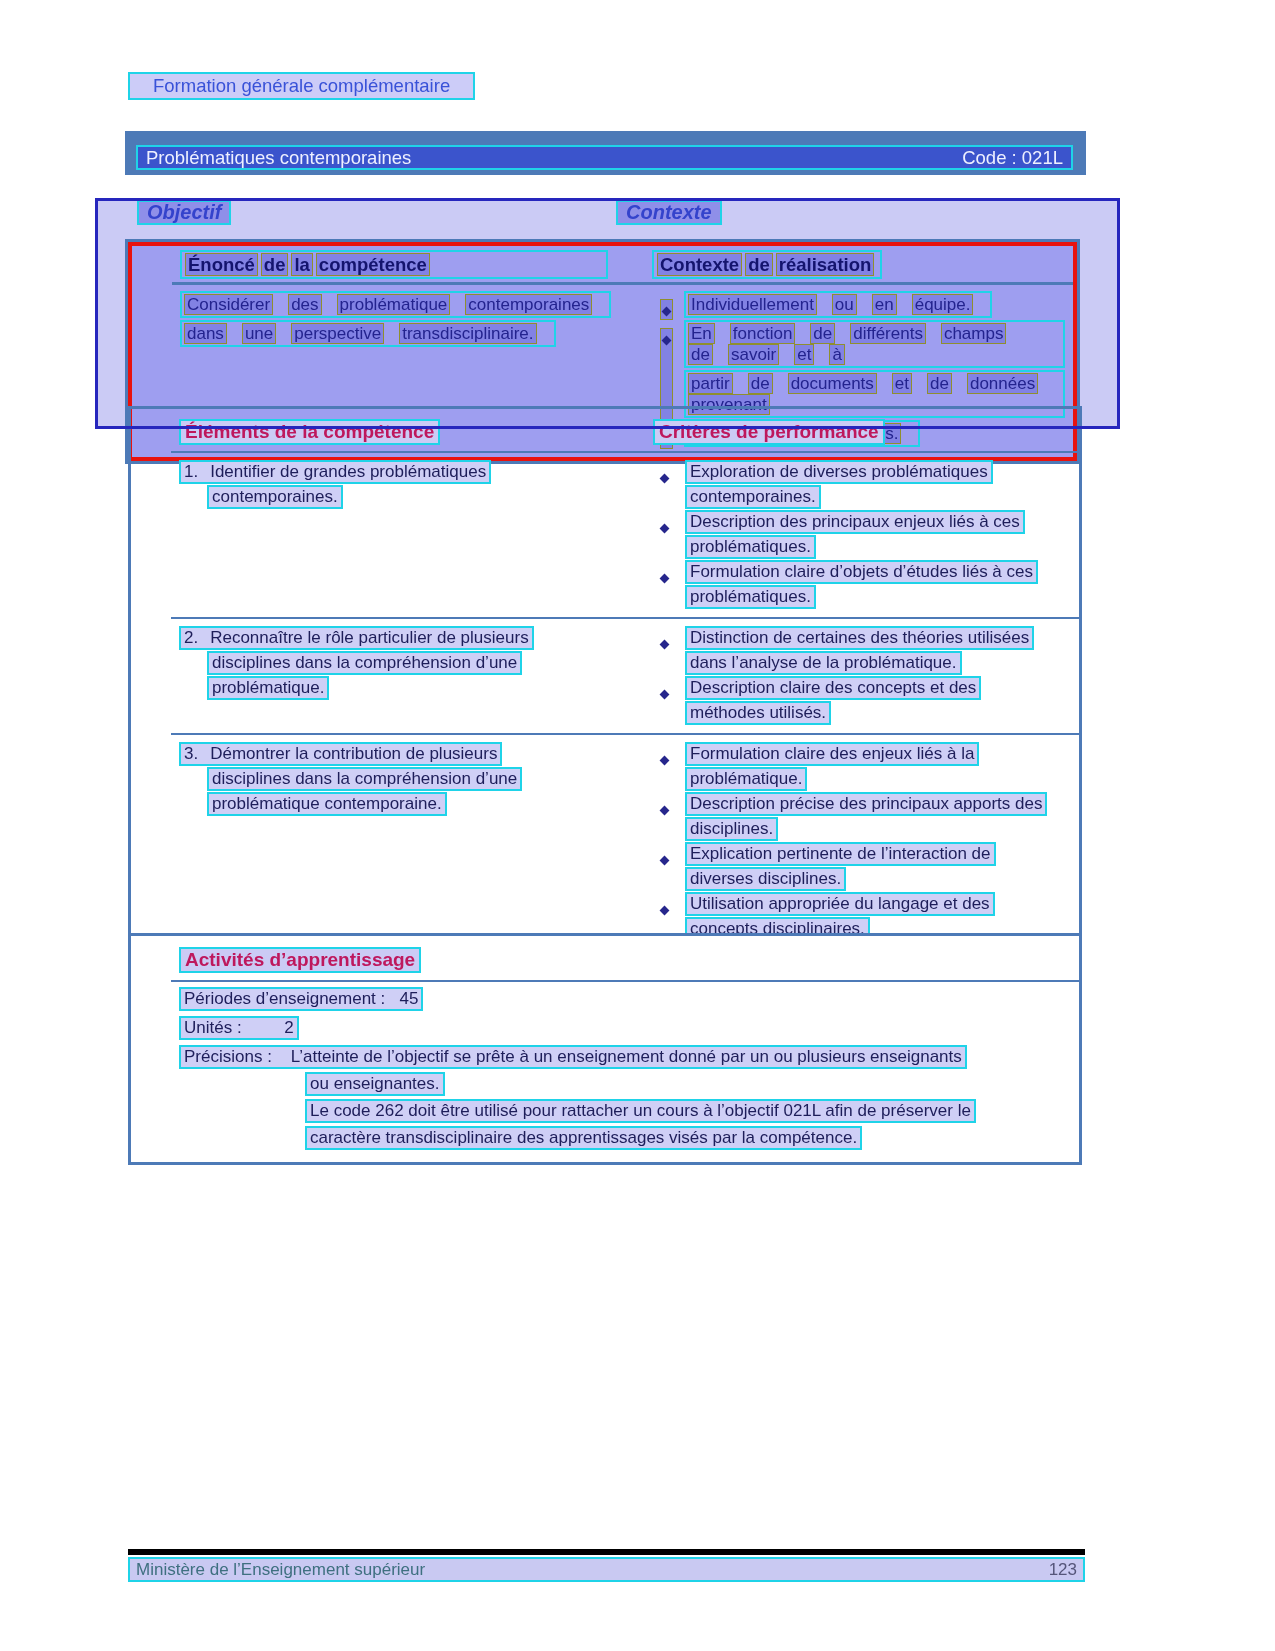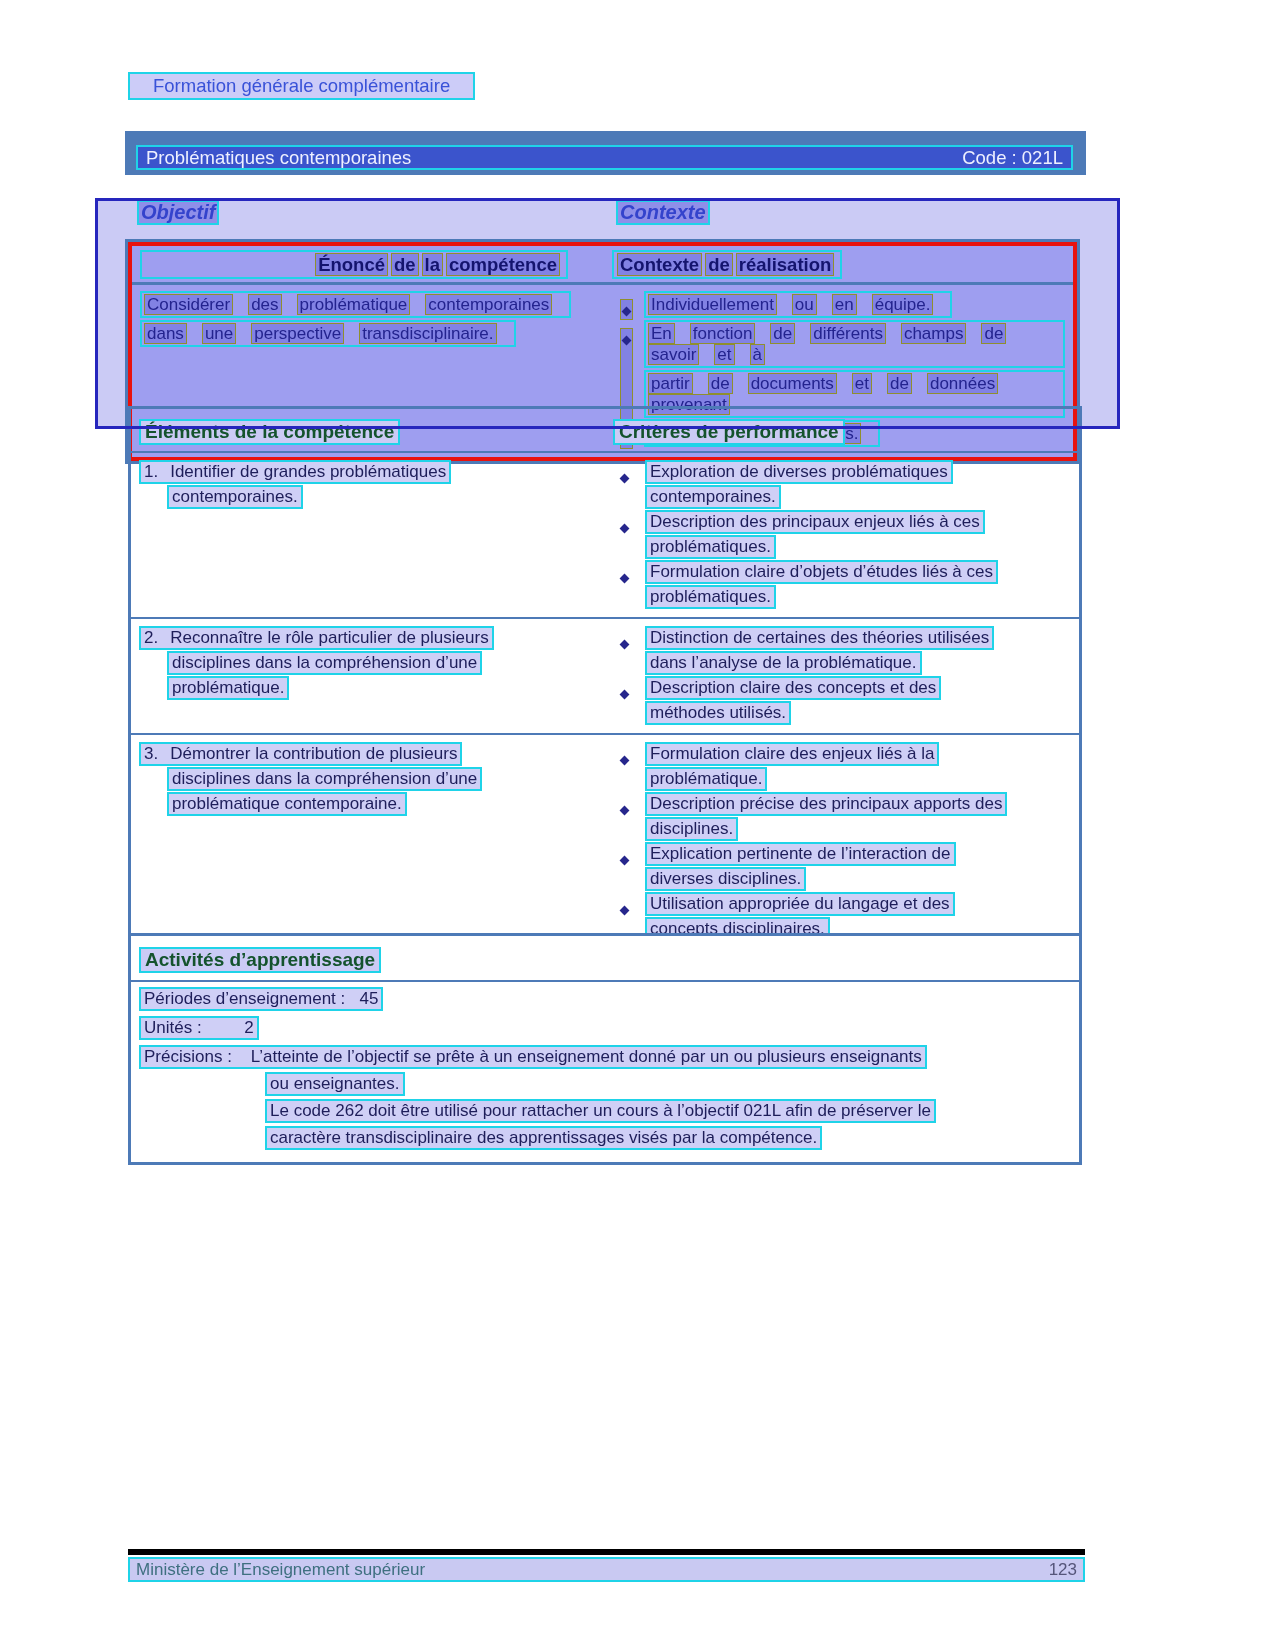--- a/index.html
+++ b/index.html
@@ -13,7 +13,7 @@
     width:1275px;height:1651px;position:relative;overflow:hidden;
     font-family:"Liberation Sans", sans-serif;
   }
-  .abs{position:absolute;}
+  .abs{position:absolute;padding-left:40px;}
   
   #top-label{
     left:128px;top:72px;padding:1px 23px;background:#ccccf8;

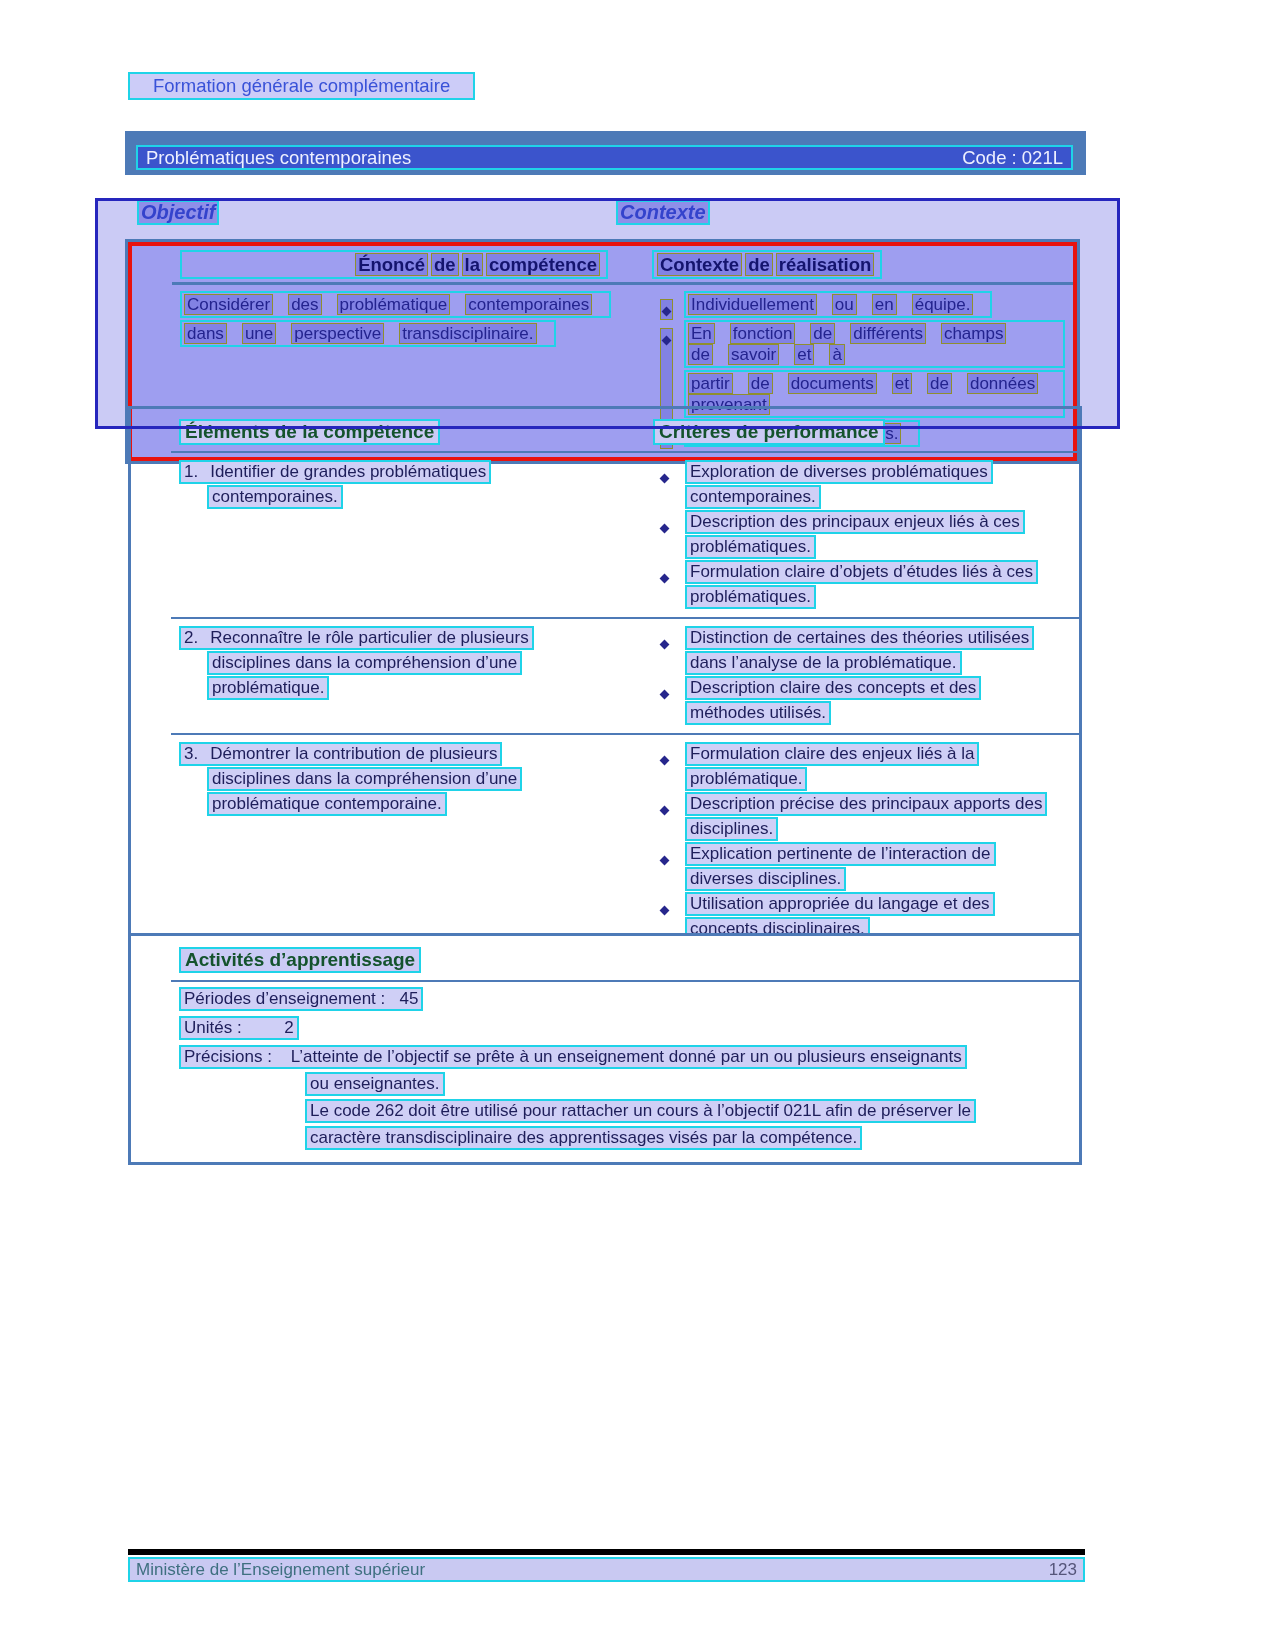--- a/index.html
+++ b/index.html
@@ -38,7 +38,7 @@
   .title-box{
     top:200px;height:25px;background:#8f8fe9;border:2px solid var(--cyan);
     color:#3443cc;font-size:20px;font-weight:bold;font-style:italic;
-    padding:0 2px;line-height:21px;z-index:3;
+    padding:0 8px;line-height:21px;z-index:3;
   }
   #obj-box{left:137px;}
   #std-box{left:616px;}

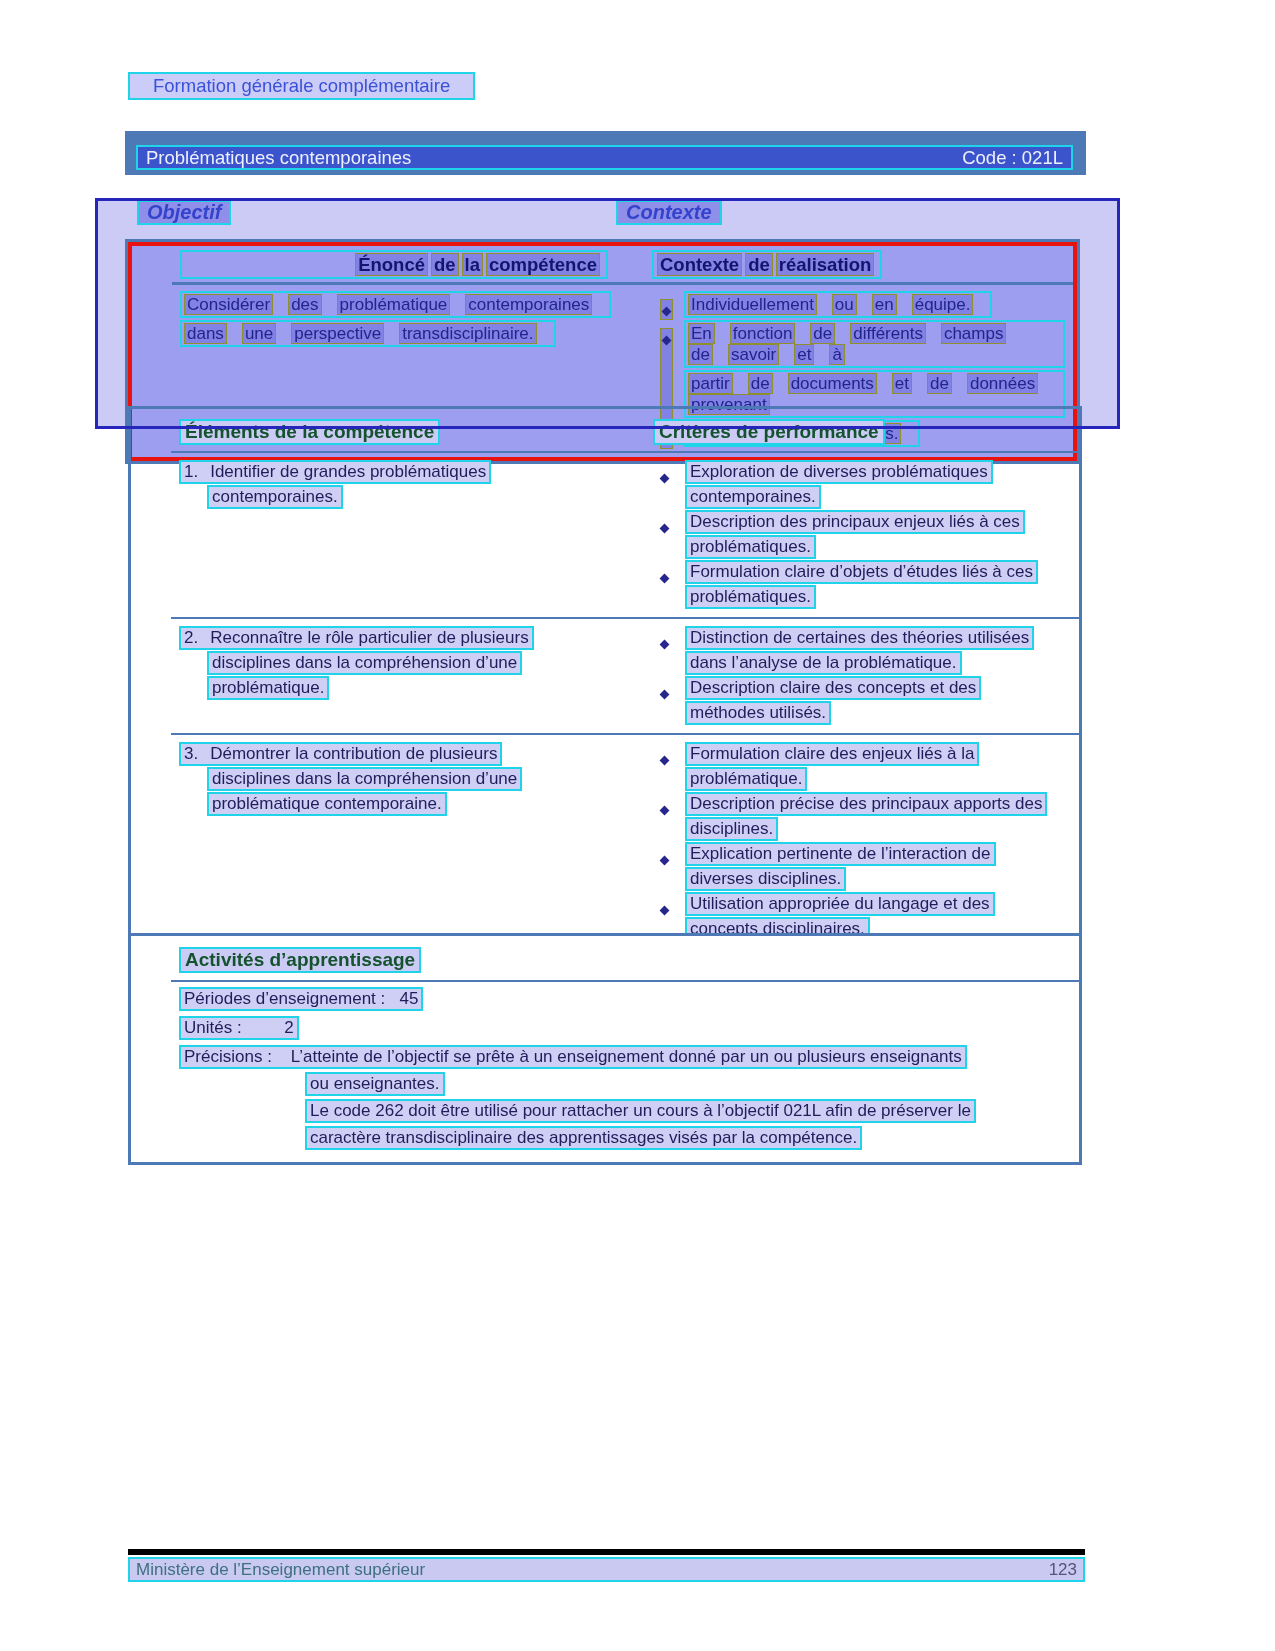--- a/index.html
+++ b/index.html
@@ -51,7 +51,7 @@
   .enonce-hdr .cl{width:472px;}
   .enonce-hdr .cr{flex:1;}
   .lineh{display:inline-block;border:2px solid var(--cyan);padding:1px 3px;}
-  .lineh-l{width:428px;text-align:right;}
+  .lineh-l{width:428px;}
   .wh{display:inline-block;background:var(--wordfill);border:1px solid var(--wordborder);
       padding:0 2px;margin-right:3px;font-weight:bold;font-size:18.5px;color:var(--hdrnavy);line-height:21px;}
   .enonce-body{display:flex;border-top:3px solid var(--steel);padding:6px 8px 8px 8px;}

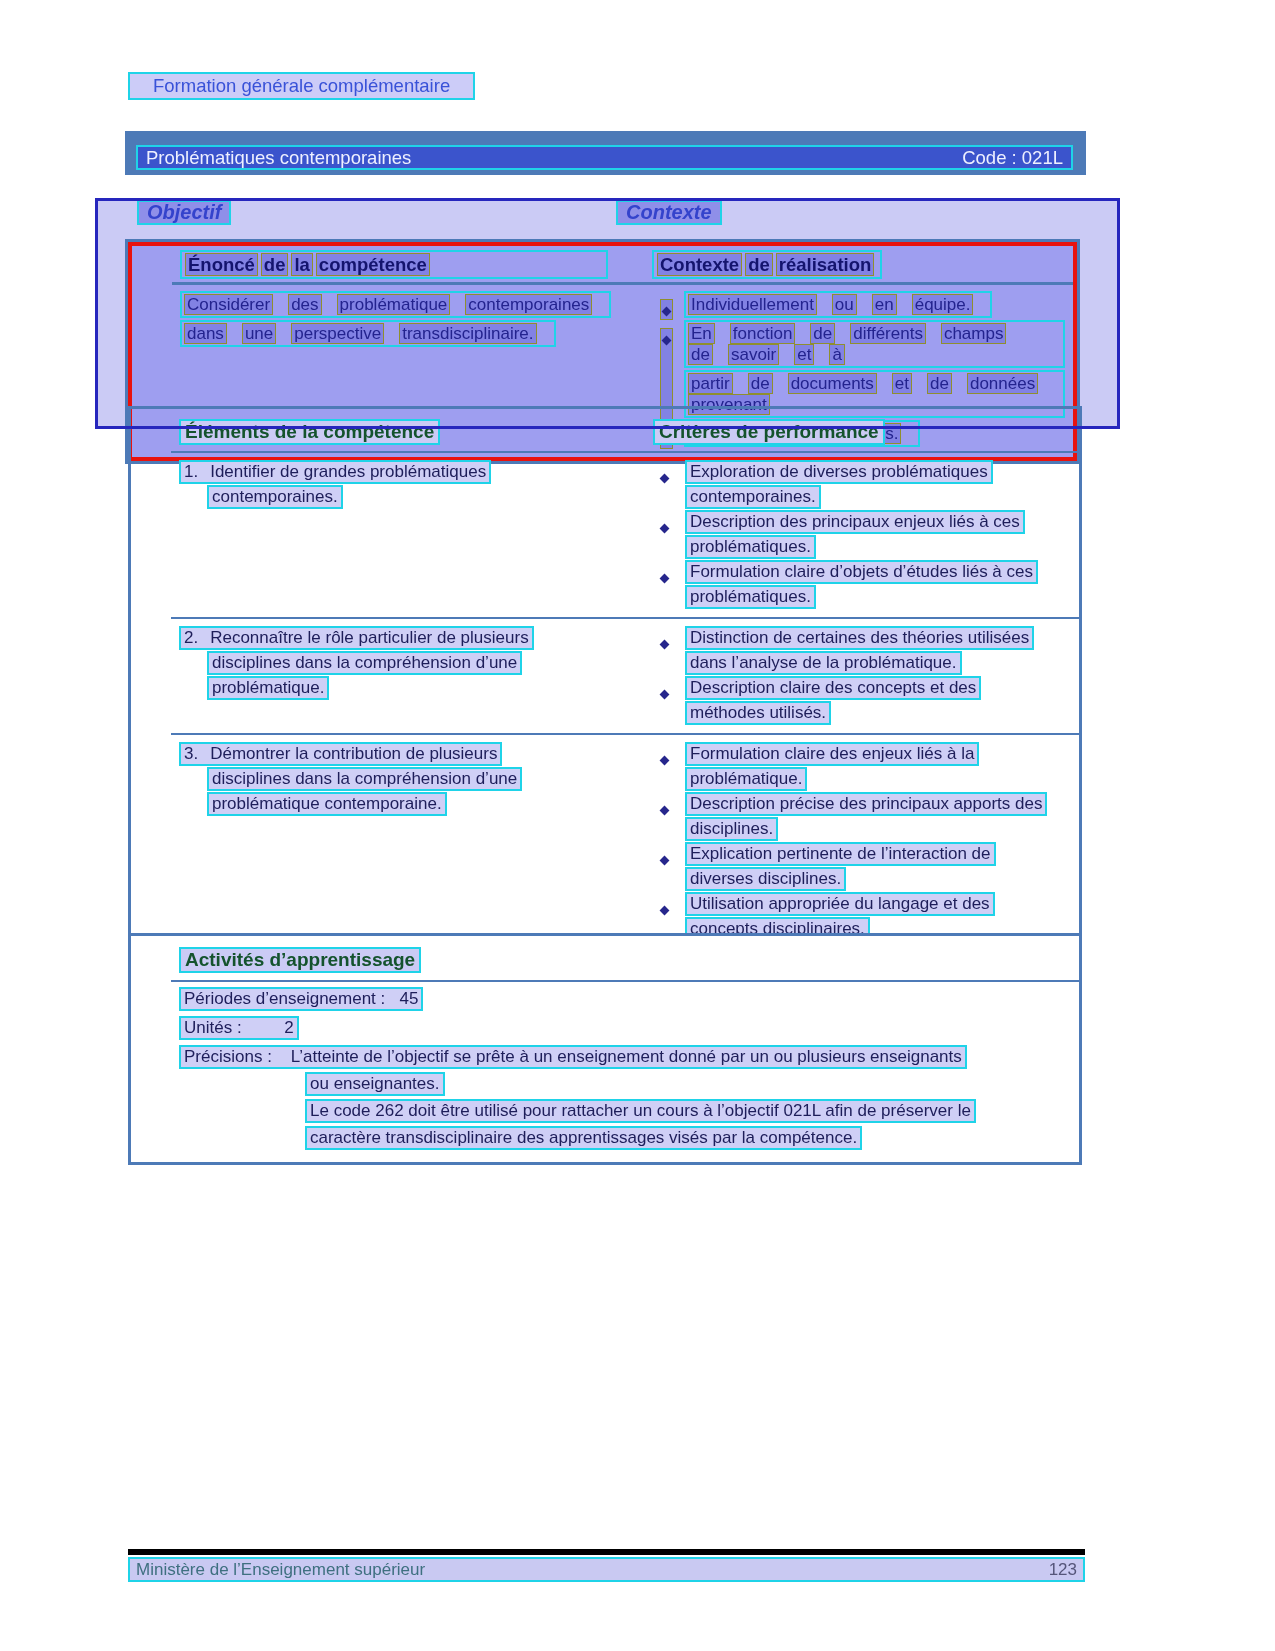--- a/index.html
+++ b/index.html
@@ -70,7 +70,7 @@
   .el-hdr .cl{width:474px;}
   .el-hdr .cr{flex:1;}
   .hbox{display:inline-block;background:var(--lav);border:2px solid var(--cyan);
-        color:#14532d;font-weight:bold;font-size:19px;padding:0 4px;line-height:22px;}
+        color:#be185d;font-weight:bold;font-size:19px;padding:0 4px;line-height:22px;}
   .el-row{display:flex;border-top:2px solid var(--steel);padding:7px 8px;}
   .el-row .lcell{width:474px;}
   .el-row .rcell{flex:1;}

